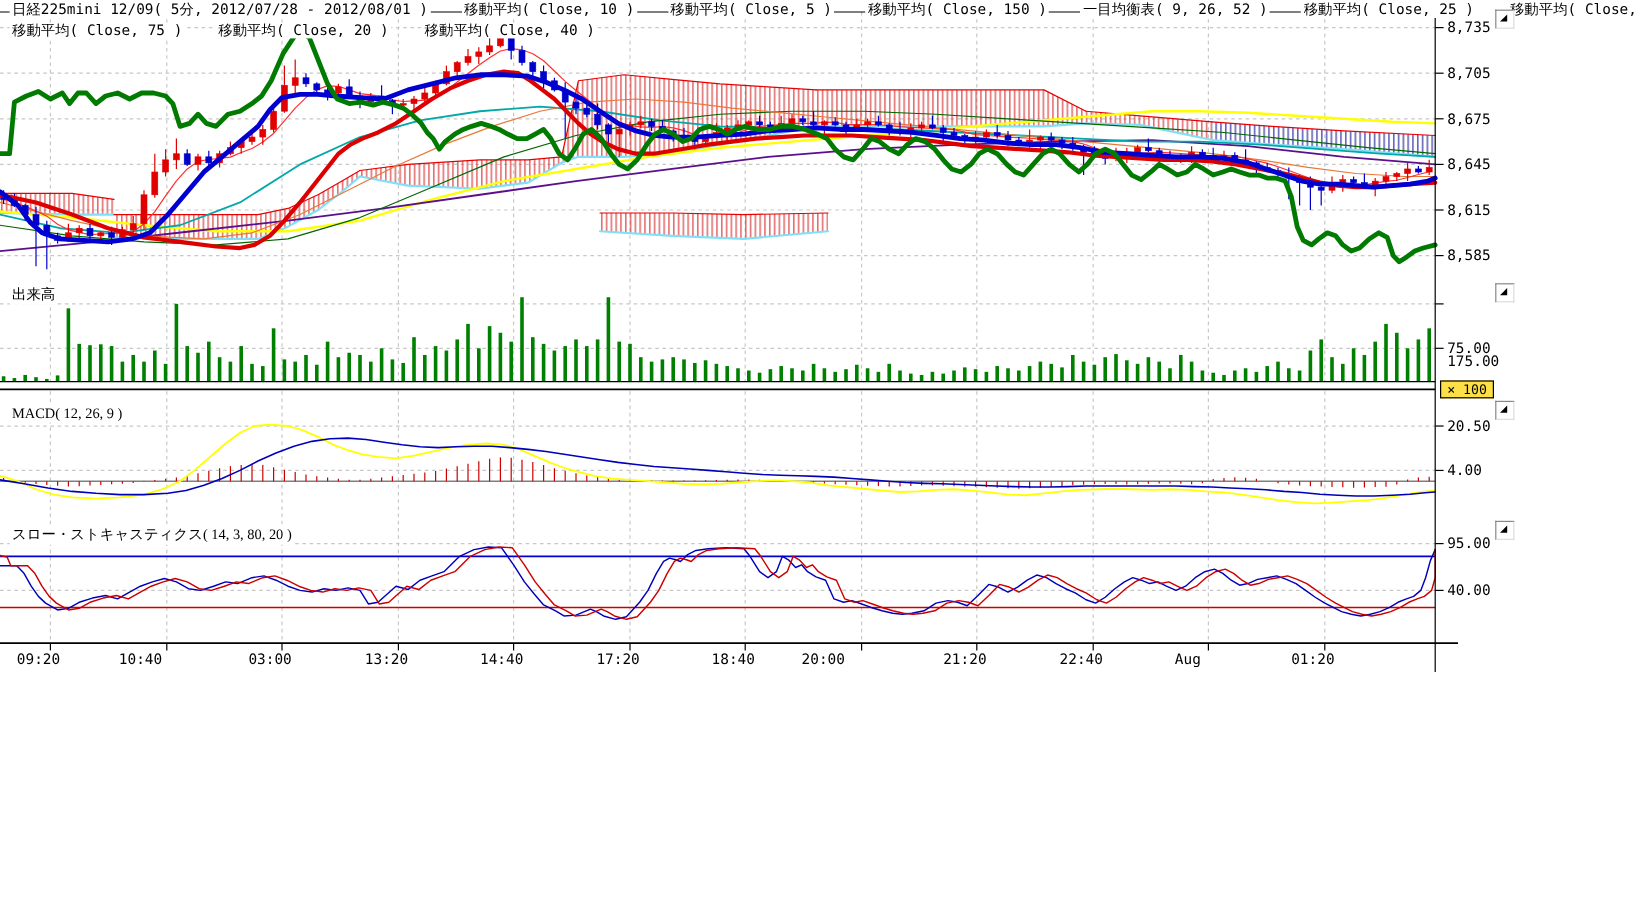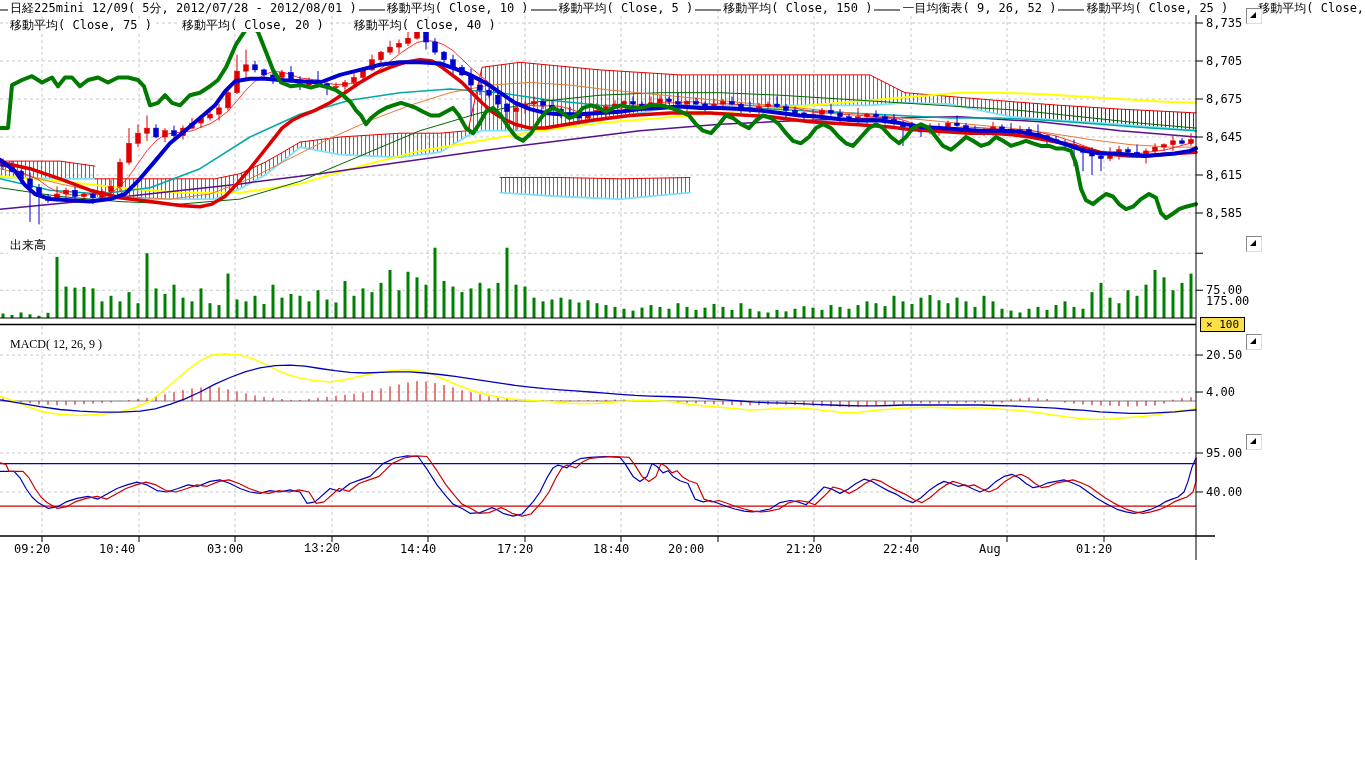--- a/index.html
+++ b/index.html
@@ -727,6 +727,7 @@
 
   <div class="panel-label" style="left:8px;top:237px;">出来高</div>
   <div class="panel-label" style="left:8px;top:337px;">MACD( 12, 26, 9 )</div>
+  <div class="panel-label" style="left:8px;top:437px;">スロー・ストキャスティクス( 14, 3, 80, 20 )</div>
 
   <div id="vol-mult" style="left:1200px;top:317px;">× 100</div>
 

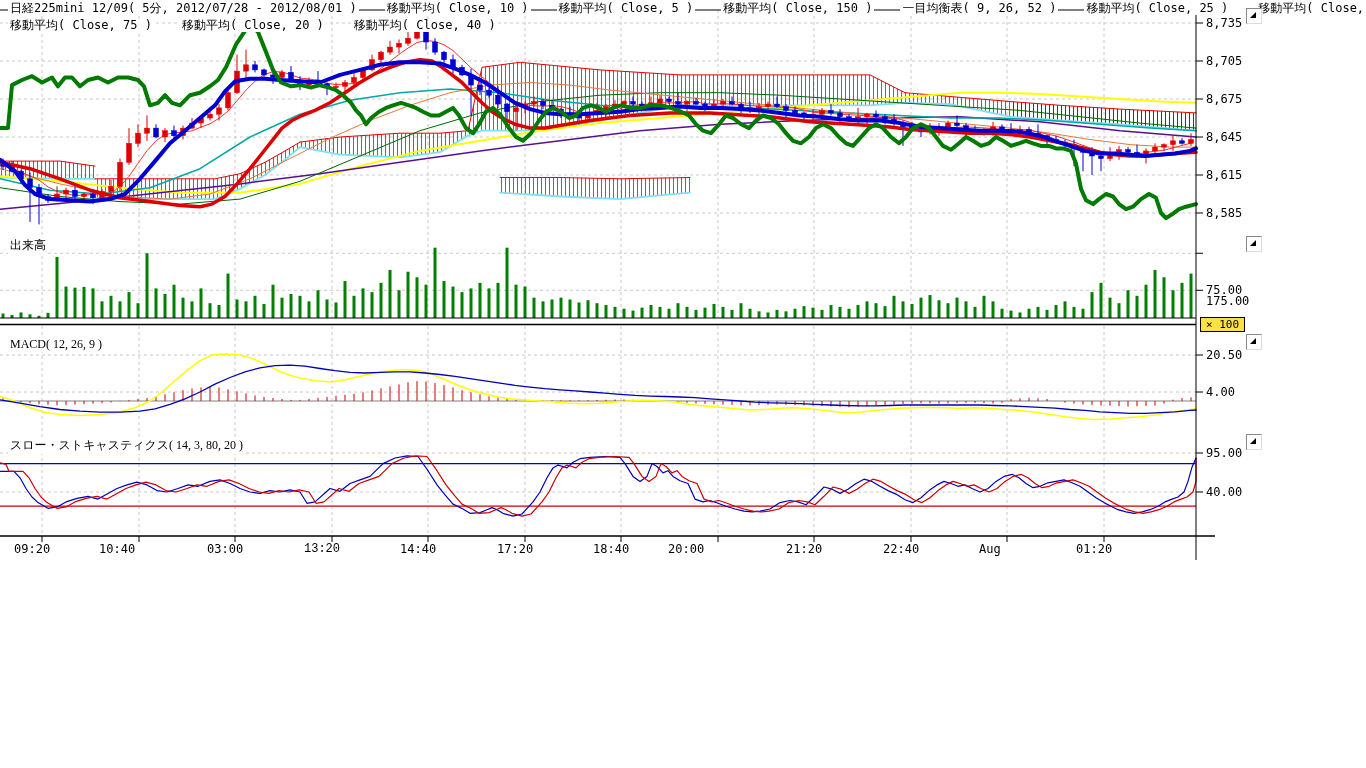--- a/index.html
+++ b/index.html
@@ -749,7 +749,7 @@
       <div class="t-label" style="left: 14px; top: 543px;">09:20</div>
       <div class="t-label" style="left: 99px; top: 543px;">10:40</div>
       <div class="t-label" style="left: 207px; top: 543px;">03:00</div>
-      <div class="t-label" style="left: 304px; top: 543px; font-family: Liberation Mono, monospace;">13:20</div>
+      <div class="t-label" style="left: 304px; top: 543px;">13:20</div>
       <div class="t-label" style="left: 400px; top: 543px;">14:40</div>
       <div class="t-label" style="left: 497px; top: 543px;">17:20</div>
       <div class="t-label" style="left: 593px; top: 543px;">18:40</div>

